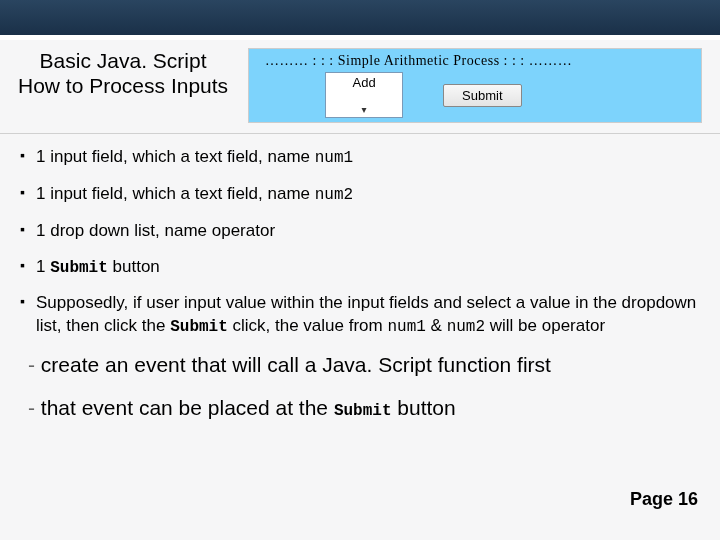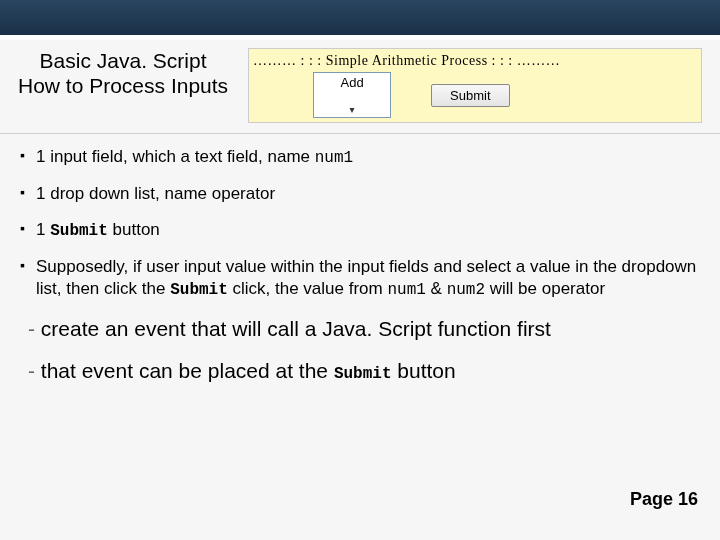--- a/index.html
+++ b/index.html
@@ -33,10 +33,10 @@
   .title-line2 { font-weight: normal; }
   .inset-img {
     border: 1px solid #ccc;
-    background: #fef9c3;
+    background: #7dd3fc;
     flex: 1;
     align-self: center;
-    padding: 4px 4px;
+    padding: 4px 16px;
   }
   .inset-caption {
     font-family: "Times New Roman", serif;

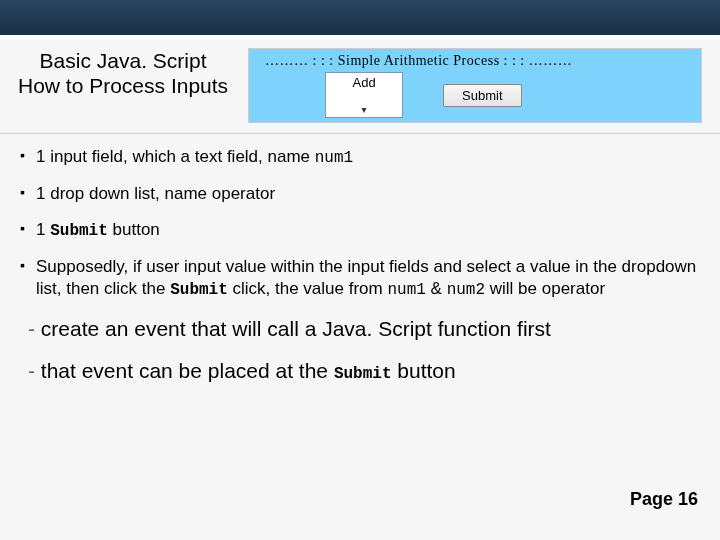--- a/index.html
+++ b/index.html
@@ -148,6 +148,9 @@
       <span>1 input field, which a text field, name </span><span class="mono">num1</span><span></span>
     </li>
     <li>
+      <span>1 input field, which a text field, name </span><span class="mono">num2</span><span></span>
+    </li>
+    <li>
       <span>1 drop down list, name operator</span>
     </li>
     <li>

